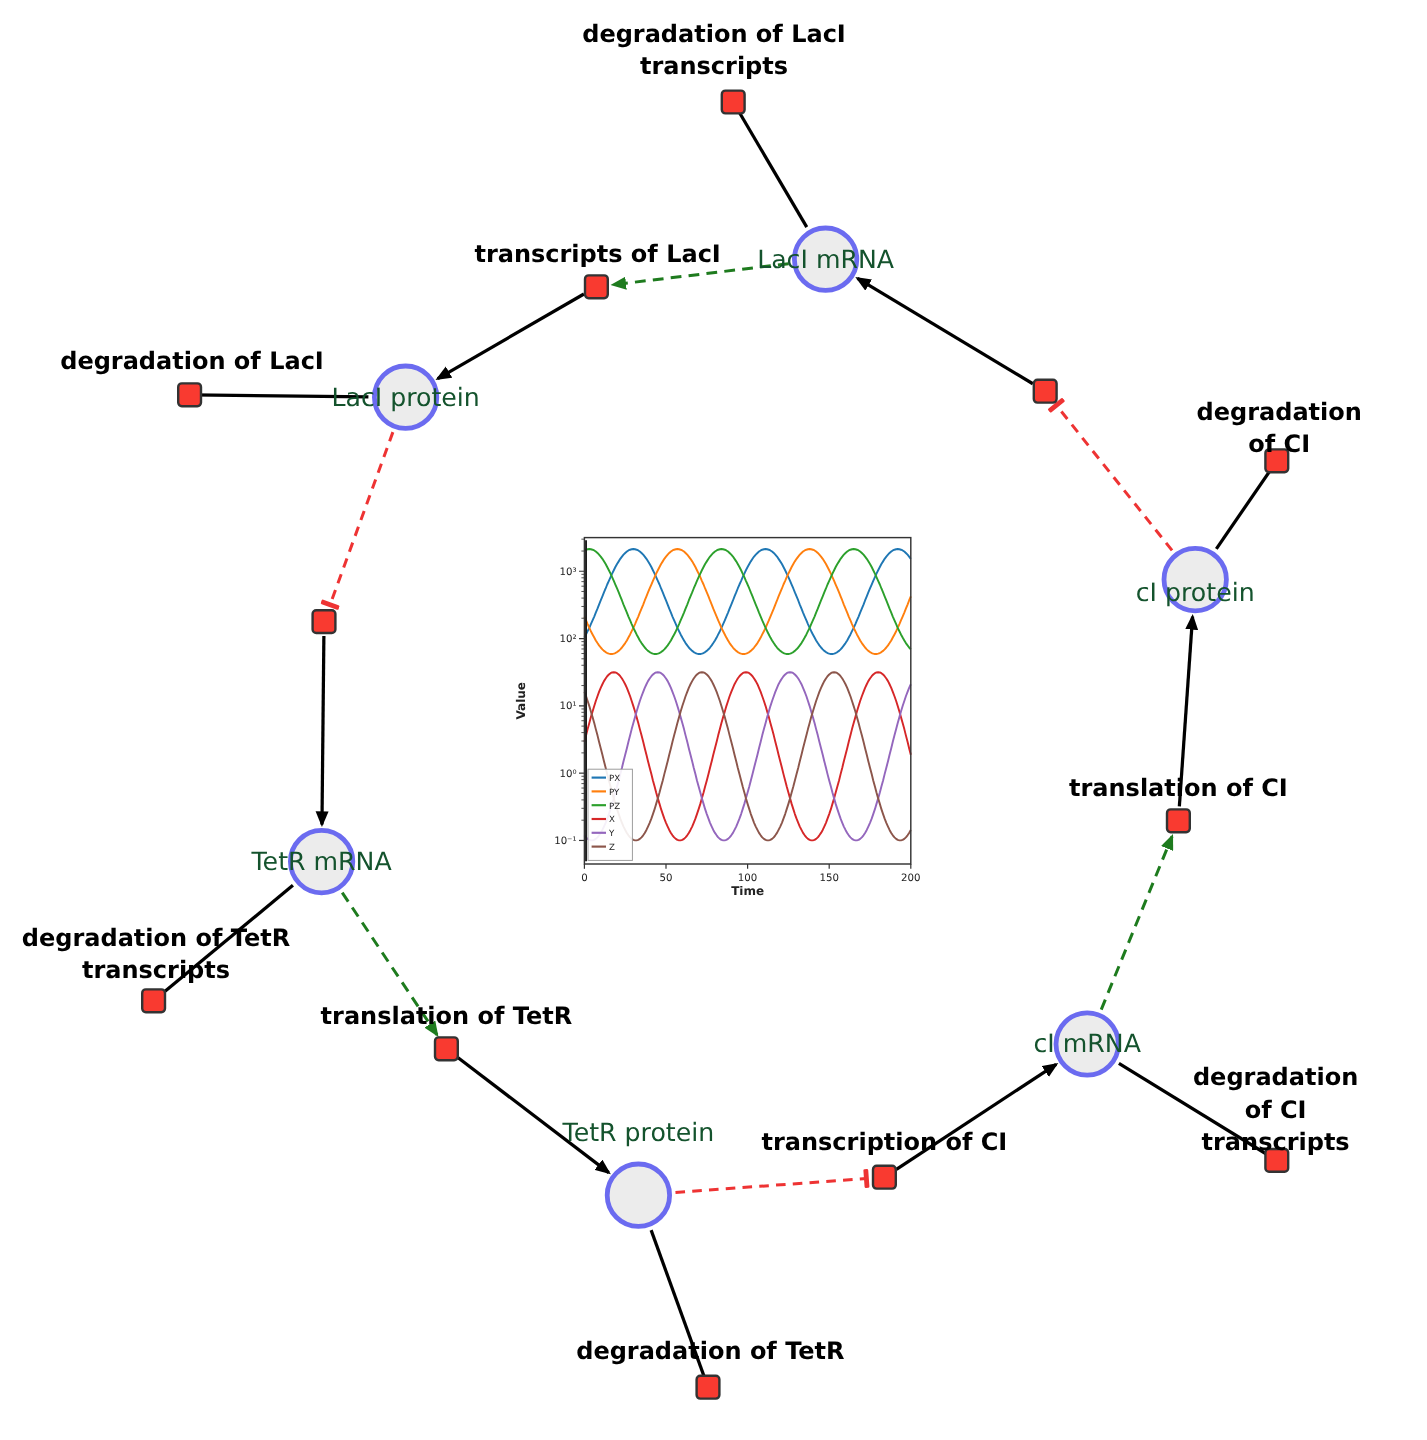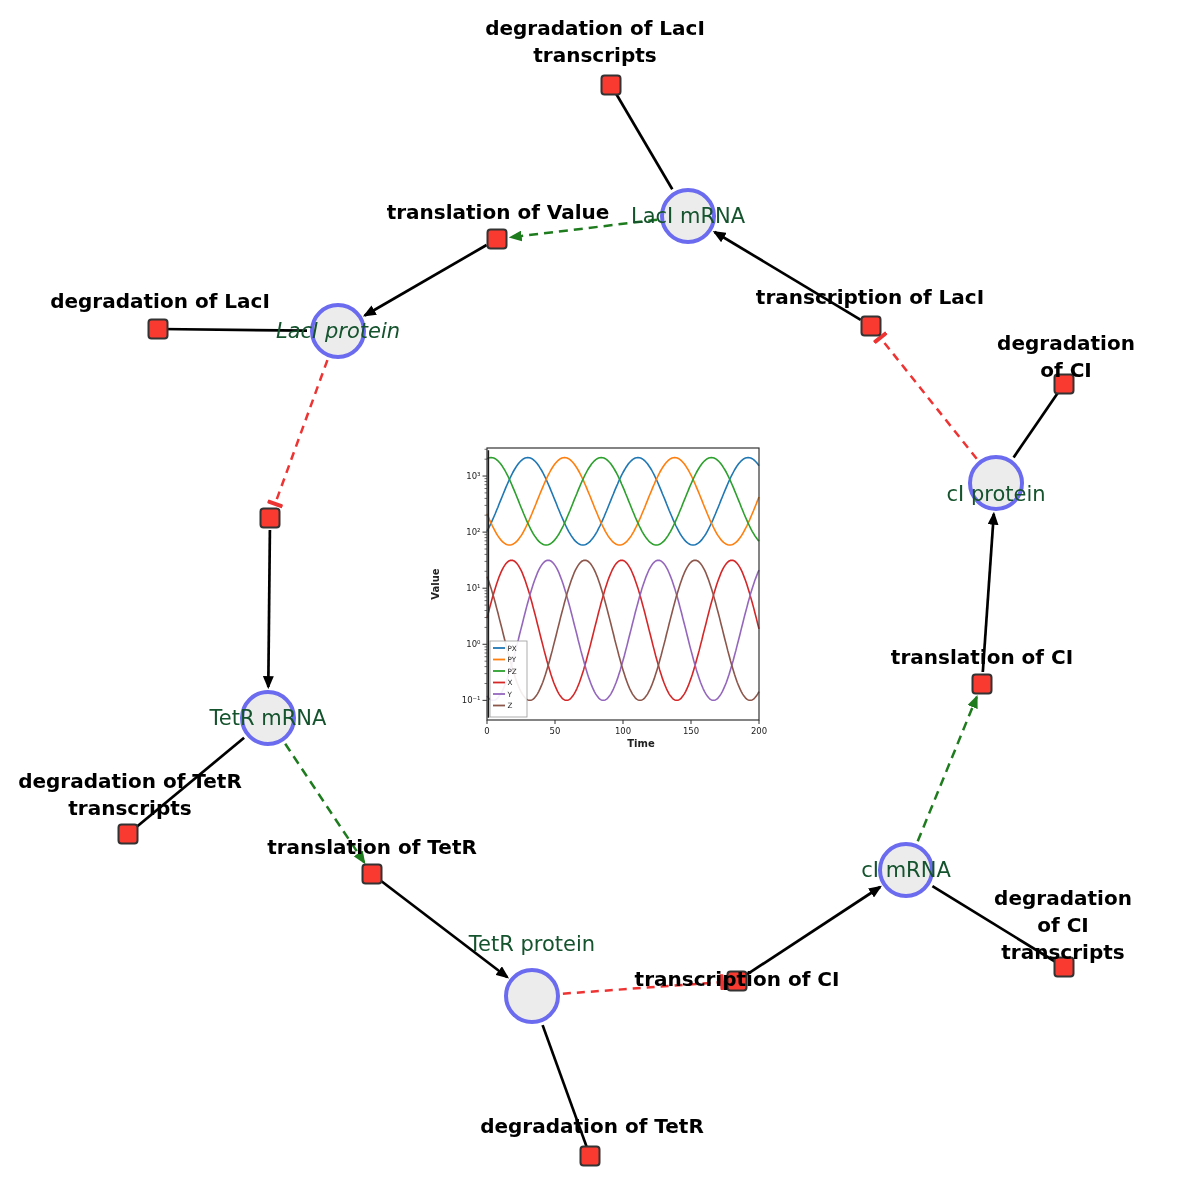--- a/index.html
+++ b/index.html
@@ -86,7 +86,7 @@
       <div class="reaction-label" style="left: 595px; top: 42px;">degradation of LacI
 transcripts</div>
       <div class="reaction-node" style="left: 497px; top: 239px;"></div>
-      <div class="reaction-label" style="left: 498px; top: 212px;">translation of Value</div>
+      <div class="reaction-label" style="left: 498px; top: 212px;">transcripts of LacI</div>
       <div class="reaction-node" style="left: 158px; top: 329px;"></div>
       <div class="reaction-label" style="left: 160px; top: 301px;">degradation of LacI</div>
       <div class="reaction-node" style="left: 871px; top: 326px;"></div>

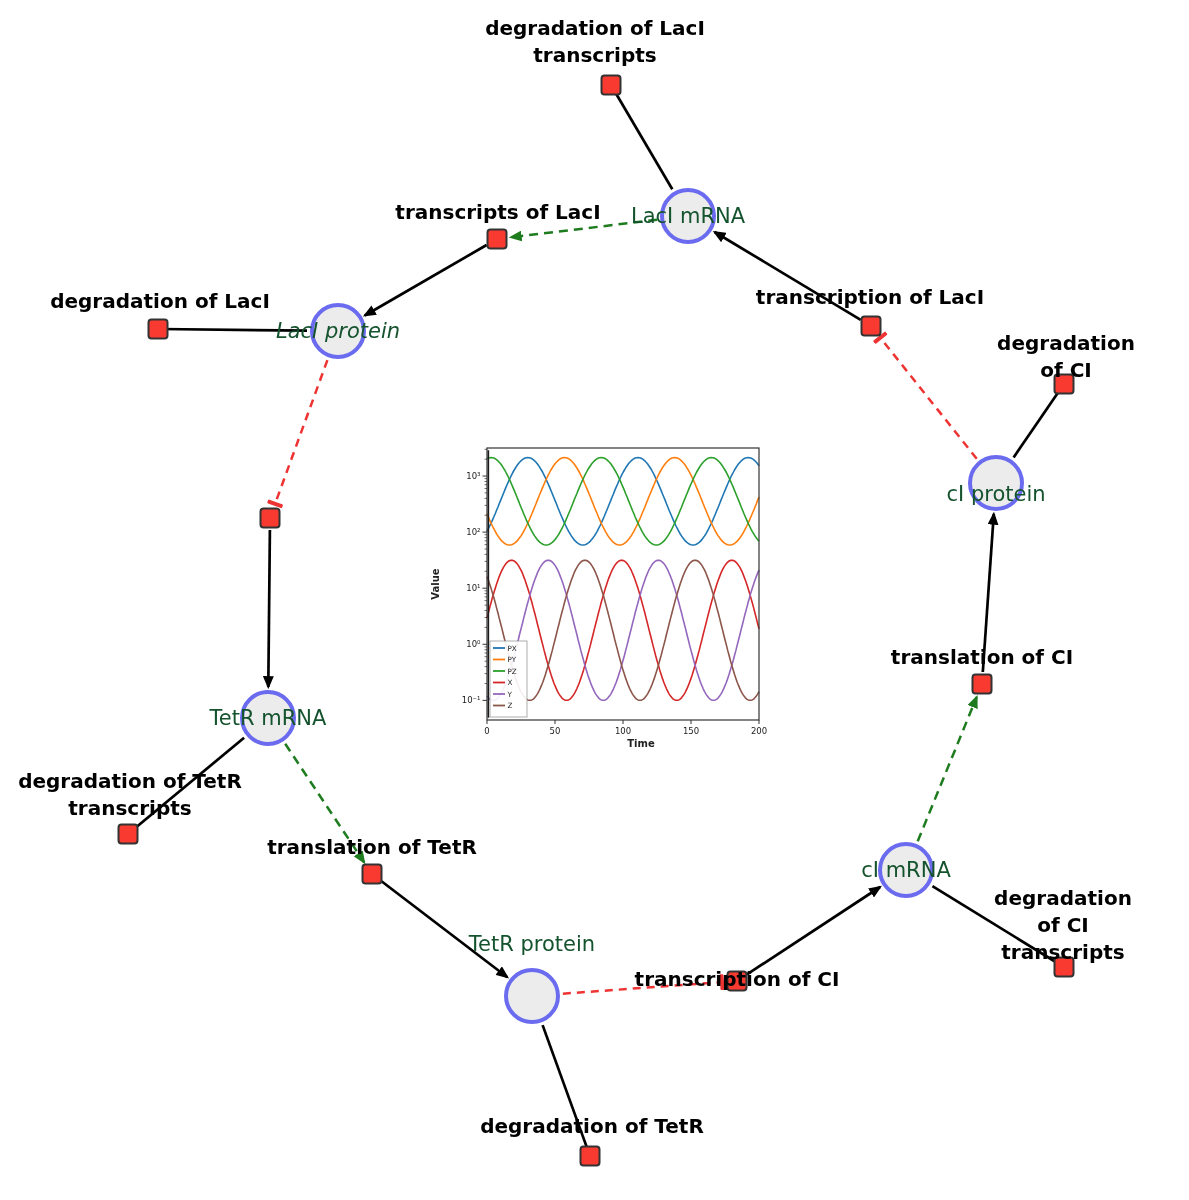--- a/index.html
+++ b/index.html
@@ -90,7 +90,6 @@
       <div class="reaction-node" style="left: 158px; top: 329px;"></div>
       <div class="reaction-label" style="left: 160px; top: 301px;">degradation of LacI</div>
       <div class="reaction-node" style="left: 871px; top: 326px;"></div>
-      <div class="reaction-label" style="left: 870px; top: 297px;">transcription of LacI</div>
       <div class="reaction-node" style="left: 1064px; top: 384px;"></div>
       <div class="reaction-label" style="left: 1066px; top: 357px;">degradation of CI</div>
       <div class="reaction-node" style="left: 270px; top: 518px;"></div>

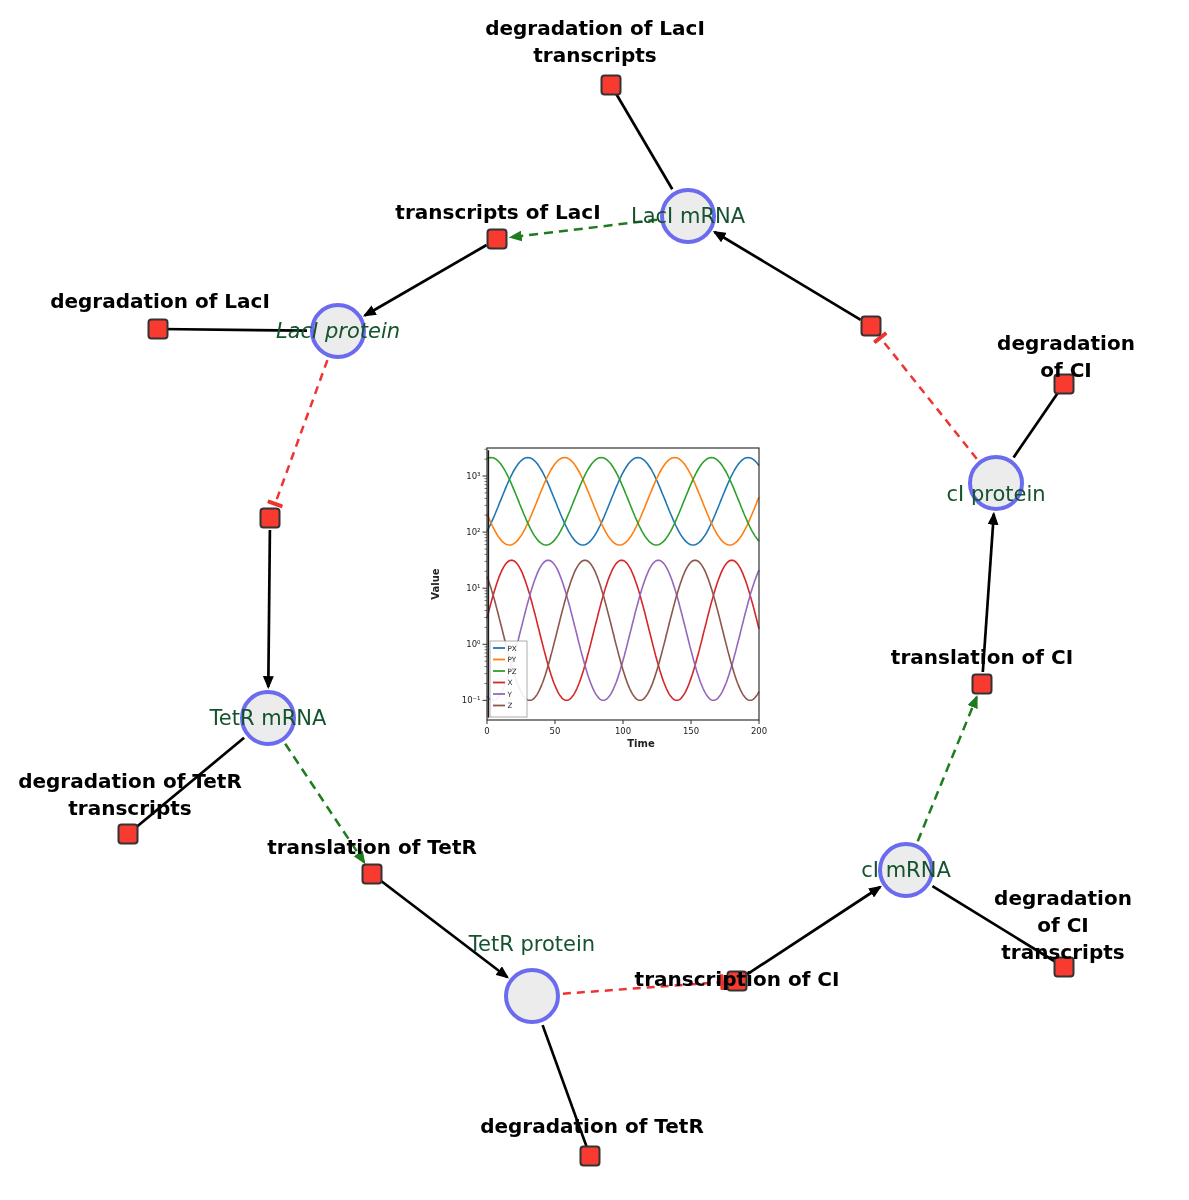--- a/index.html
+++ b/index.html
@@ -73,7 +73,7 @@
       <div class="species-node" style="left: 688px; top: 216px;"></div>
       <div class="species-label" style="left: 688px; top: 216px;">LacI mRNA</div>
       <div class="species-node" style="left: 338px; top: 331px;"></div>
-      <div class="species-label" style="left: 338px; top: 331px; font-style: italic;">LacI protein</div>
+      <div class="species-label" style="left: 338px; top: 331px;">LacI protein</div>
       <div class="species-node" style="left: 268px; top: 718px;"></div>
       <div class="species-label" style="left: 268px; top: 718px;">TetR mRNA</div>
       <div class="species-node" style="left: 532px; top: 996px;"></div>

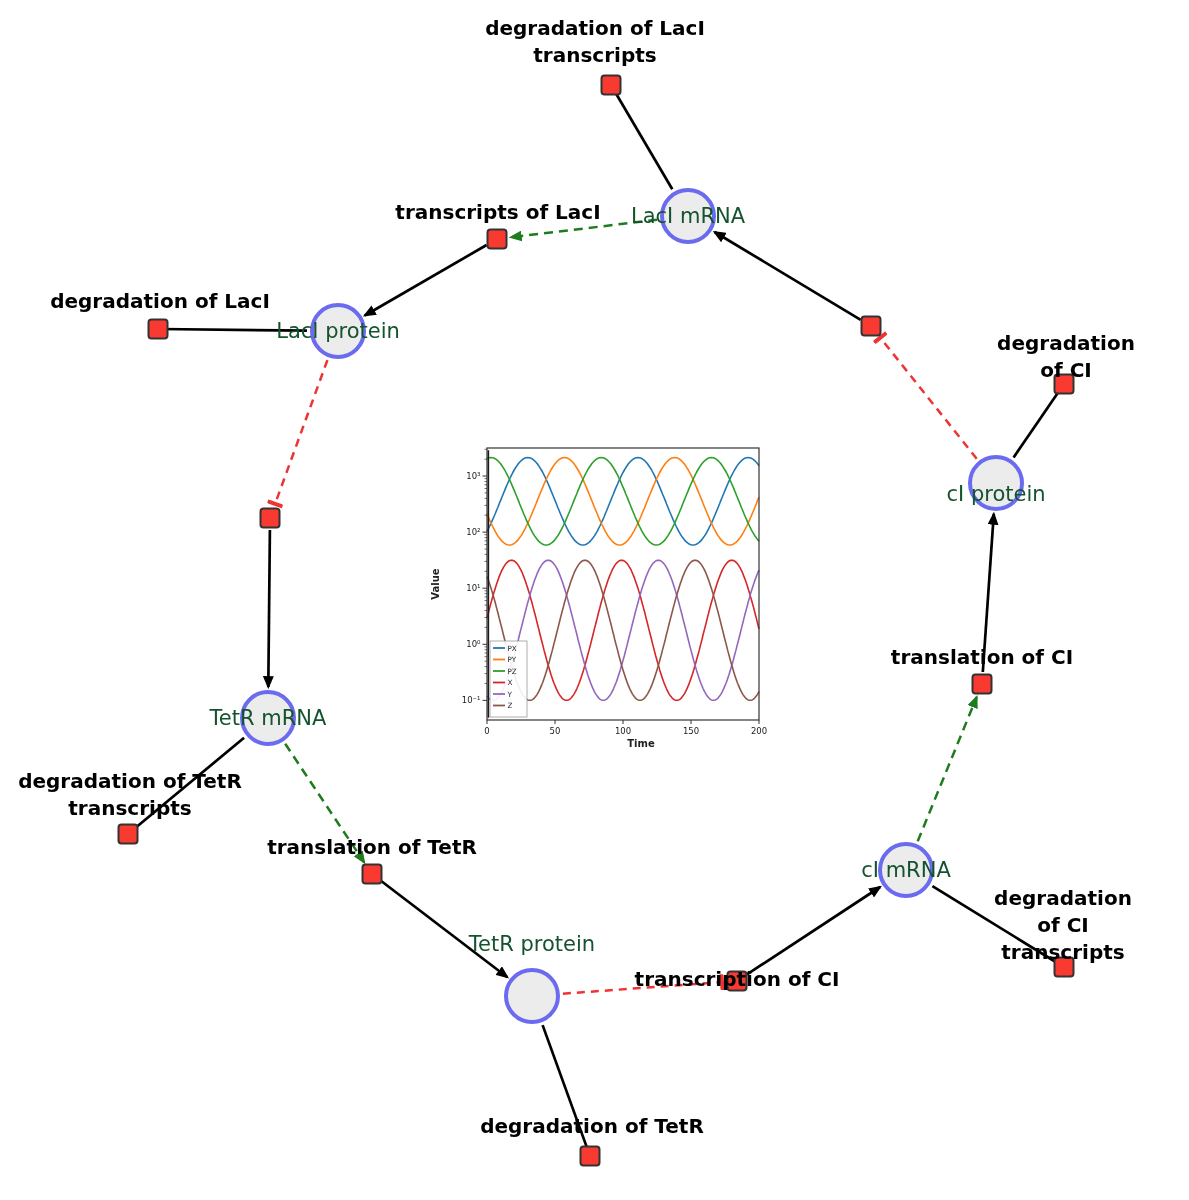--- a/index.html
+++ b/index.html
@@ -31,7 +31,7 @@
   }
   #chart-svg { position:absolute; left:0; top:0; }
   .axlabel { position:absolute; font-size:10px; font-weight:bold; color:#222; z-index:7; }
-  #chart-xlabel { left:216px; top:300px; transform:translateX(-50%); }
+  #chart-xlabel { left:198px; top:300px; transform:translateX(-50%); }
   #chart-ylabel { left:10px; top:146px; transform:translate(-50%,-50%) rotate(-90deg); }
 </style>
 </head>

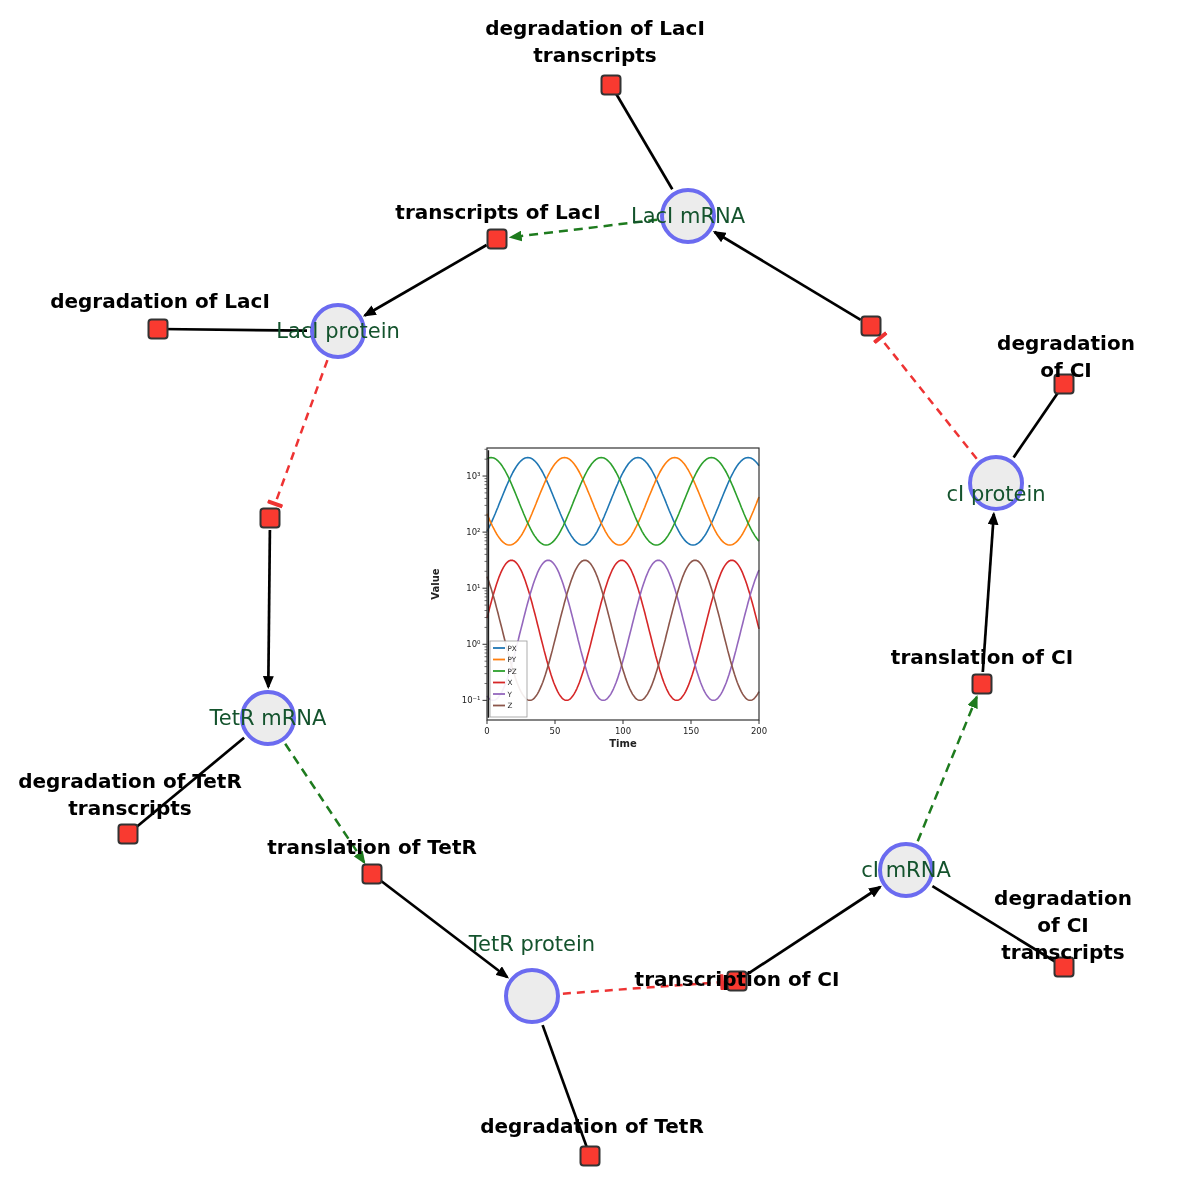--- a/index.html
+++ b/index.html
@@ -104,7 +104,7 @@
       <div class="reaction-label" style="left: 1063px; top: 925px;">degradation of CI
 transcripts</div>
       <div class="reaction-node" style="left: 737px; top: 981px;"></div>
-      <div class="reaction-label" style="left: 737px; top: 952px; margin-top: 27px;">transcription of CI</div>
+      <div class="reaction-label" style="left: 737px; top: 952px;">transcription of CI</div>
       <div class="reaction-node" style="left: 590px; top: 1156px;"></div>
       <div class="reaction-label" style="left: 592px; top: 1126px;">degradation of TetR</div>
     </div>

